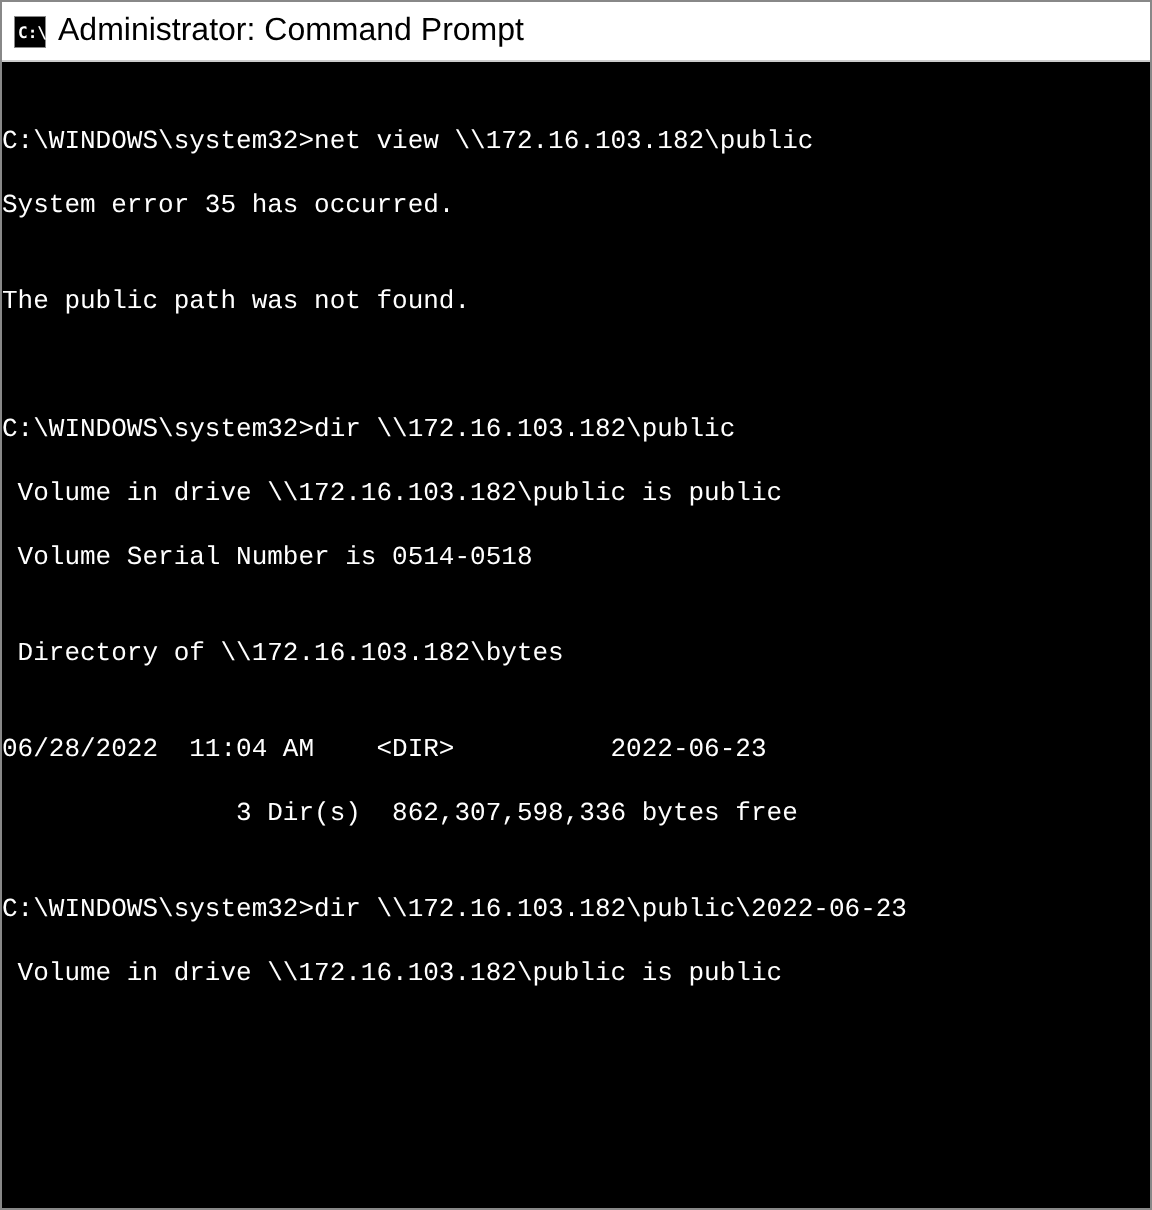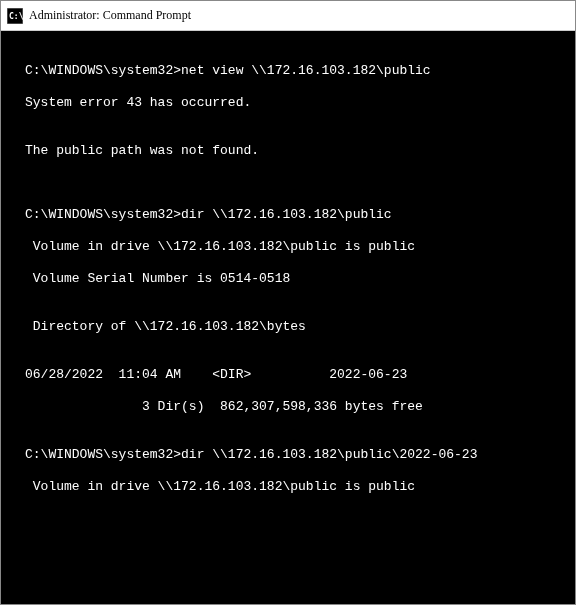--- a/index.html
+++ b/index.html
@@ -29,8 +29,8 @@
   }
   .app-icon svg { display: block; }
   .title-text {
-    font-family: Liberation Serif, serif;
-    font-size: 12px;
+    font-family: Liberation Sans, sans-serif;
+    font-size: 16px;
     color: #000;
   }
   .terminal {

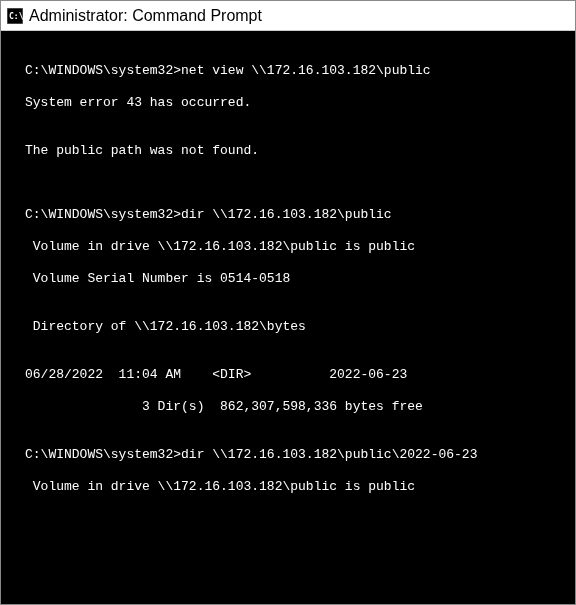--- a/index.html
+++ b/index.html
@@ -43,7 +43,7 @@
     height: calc(605px - 30px);
     overflow: hidden;
   }
-  .line { white-space: pre; margin-left: 24px; }
+  .line { white-space: pre; }
   @keyframes blink { 50% { opacity: 0; } }
 </style>
 </head>

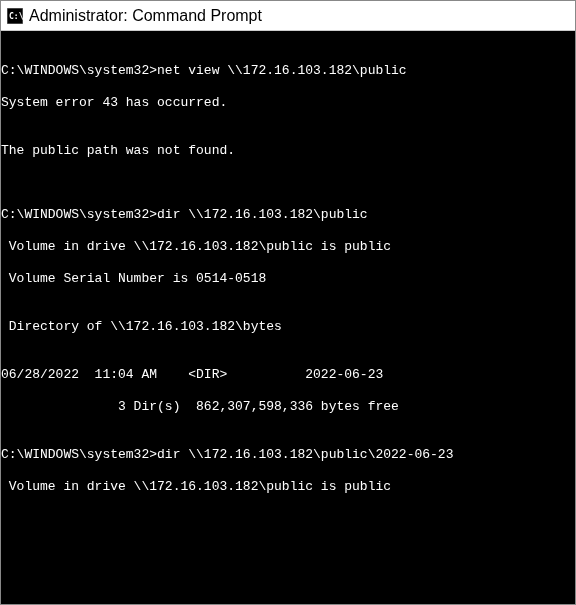--- a/index.html
+++ b/index.html
@@ -62,7 +62,7 @@
 <div class="terminal">
 <div class="line"></div>
 <div class="line">C:\WINDOWS\system32&gt;net view \\172.16.103.182\public</div>
-<div class="line">System error 43 has occurred.</div>
+<div class="line">System error 35 has occurred.</div>
 <div class="line"></div>
 <div class="line">The public path was not found.</div>
 <div class="line"></div>

